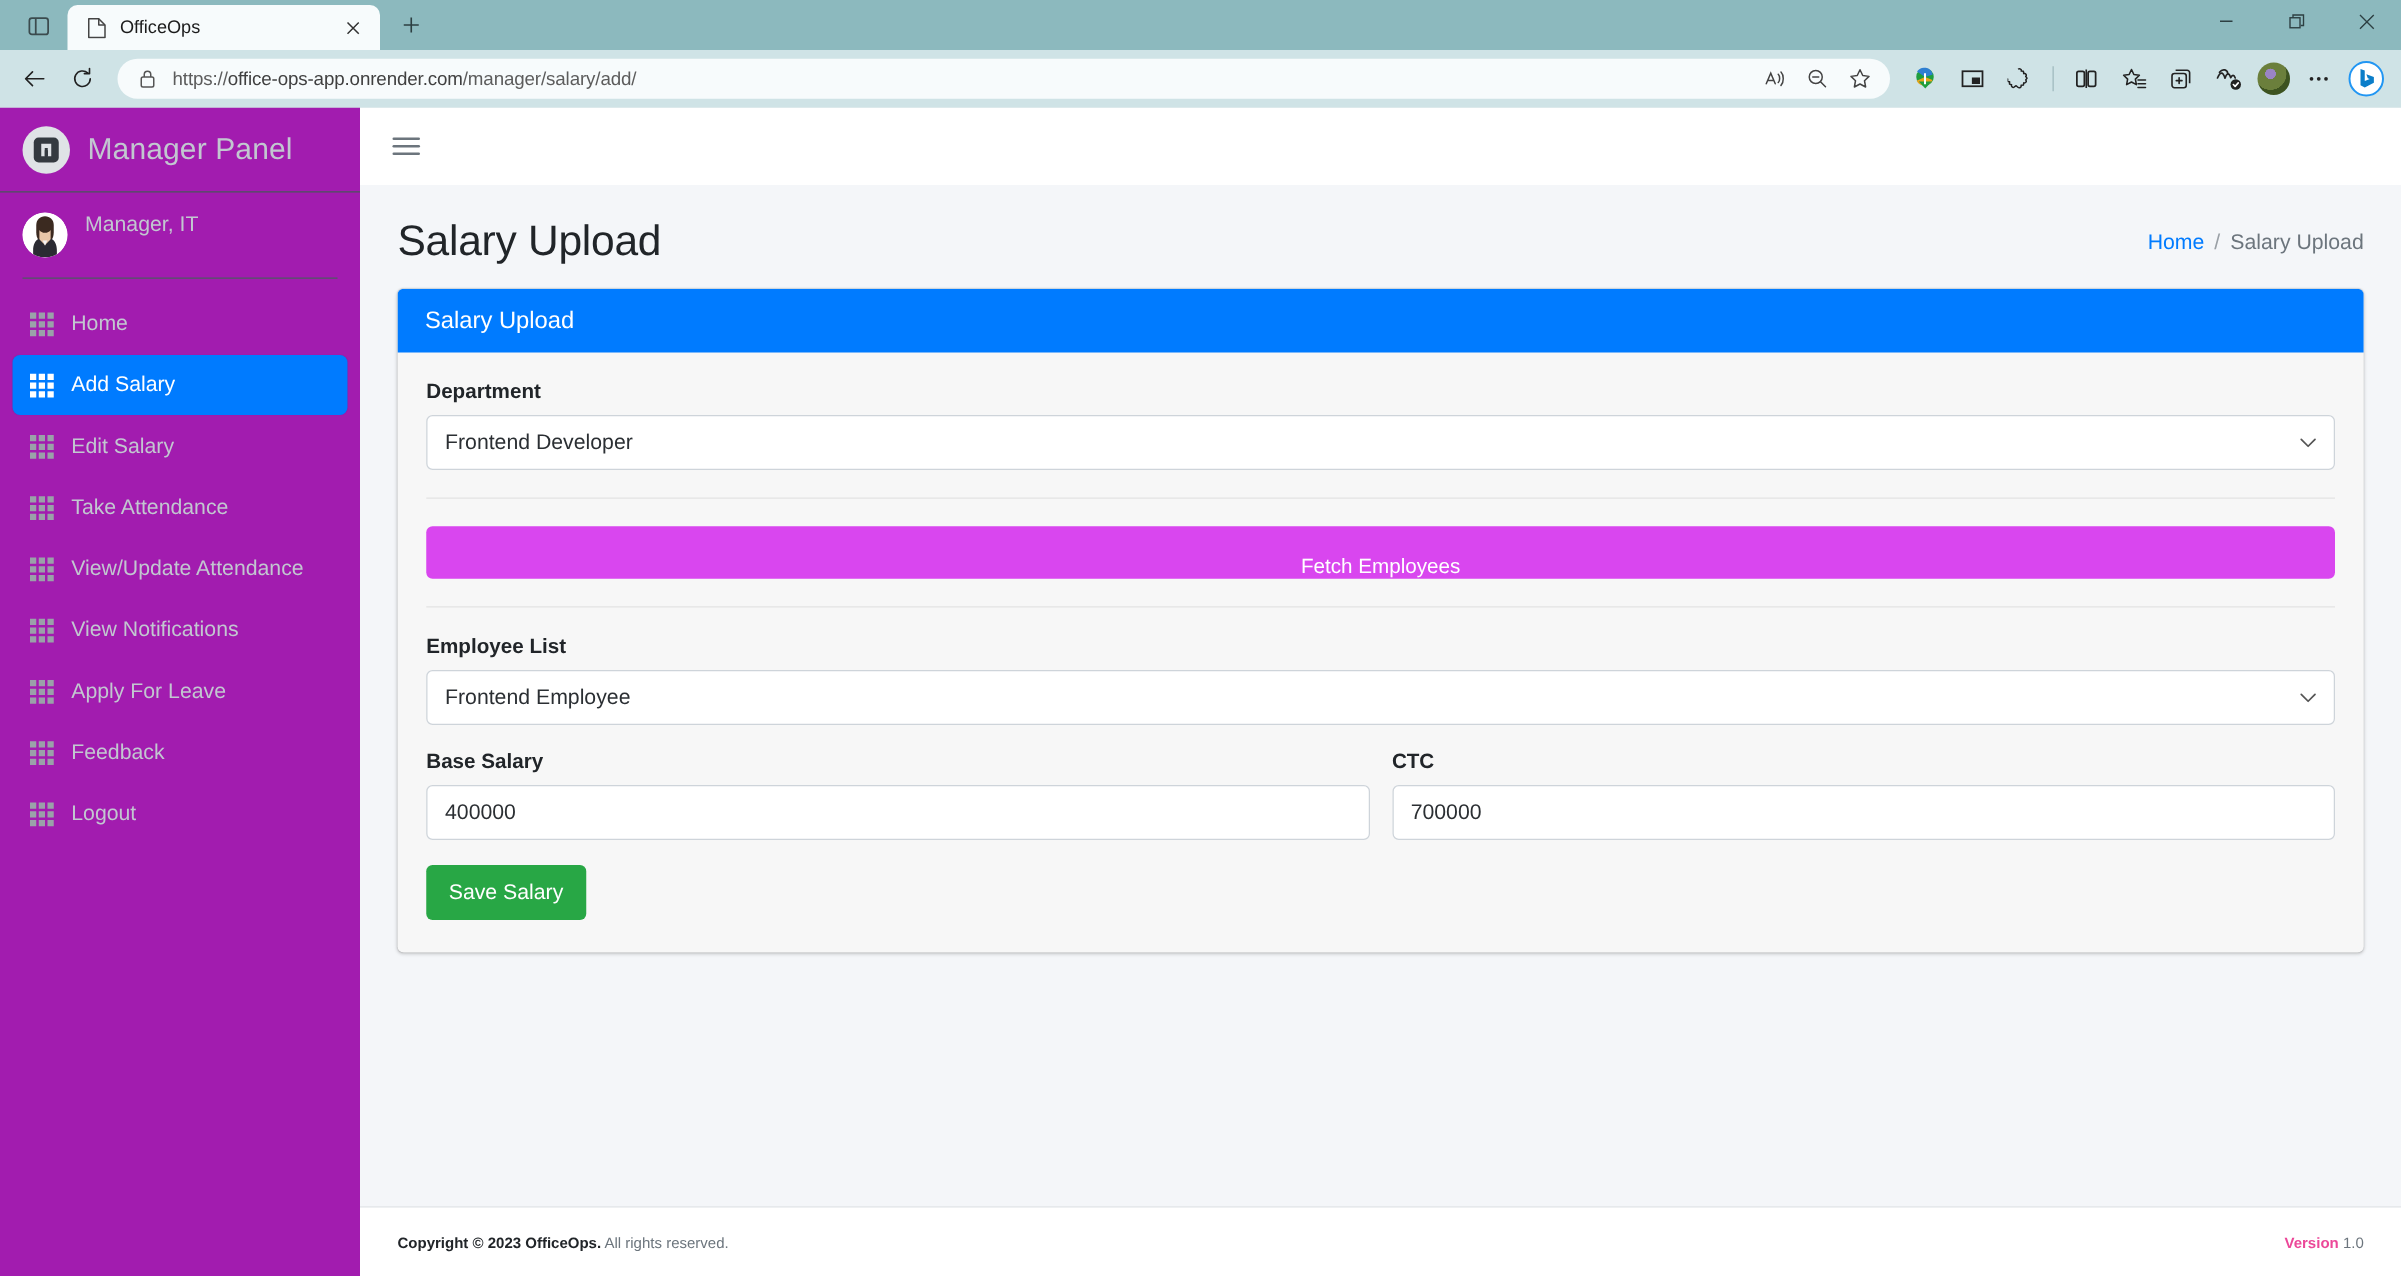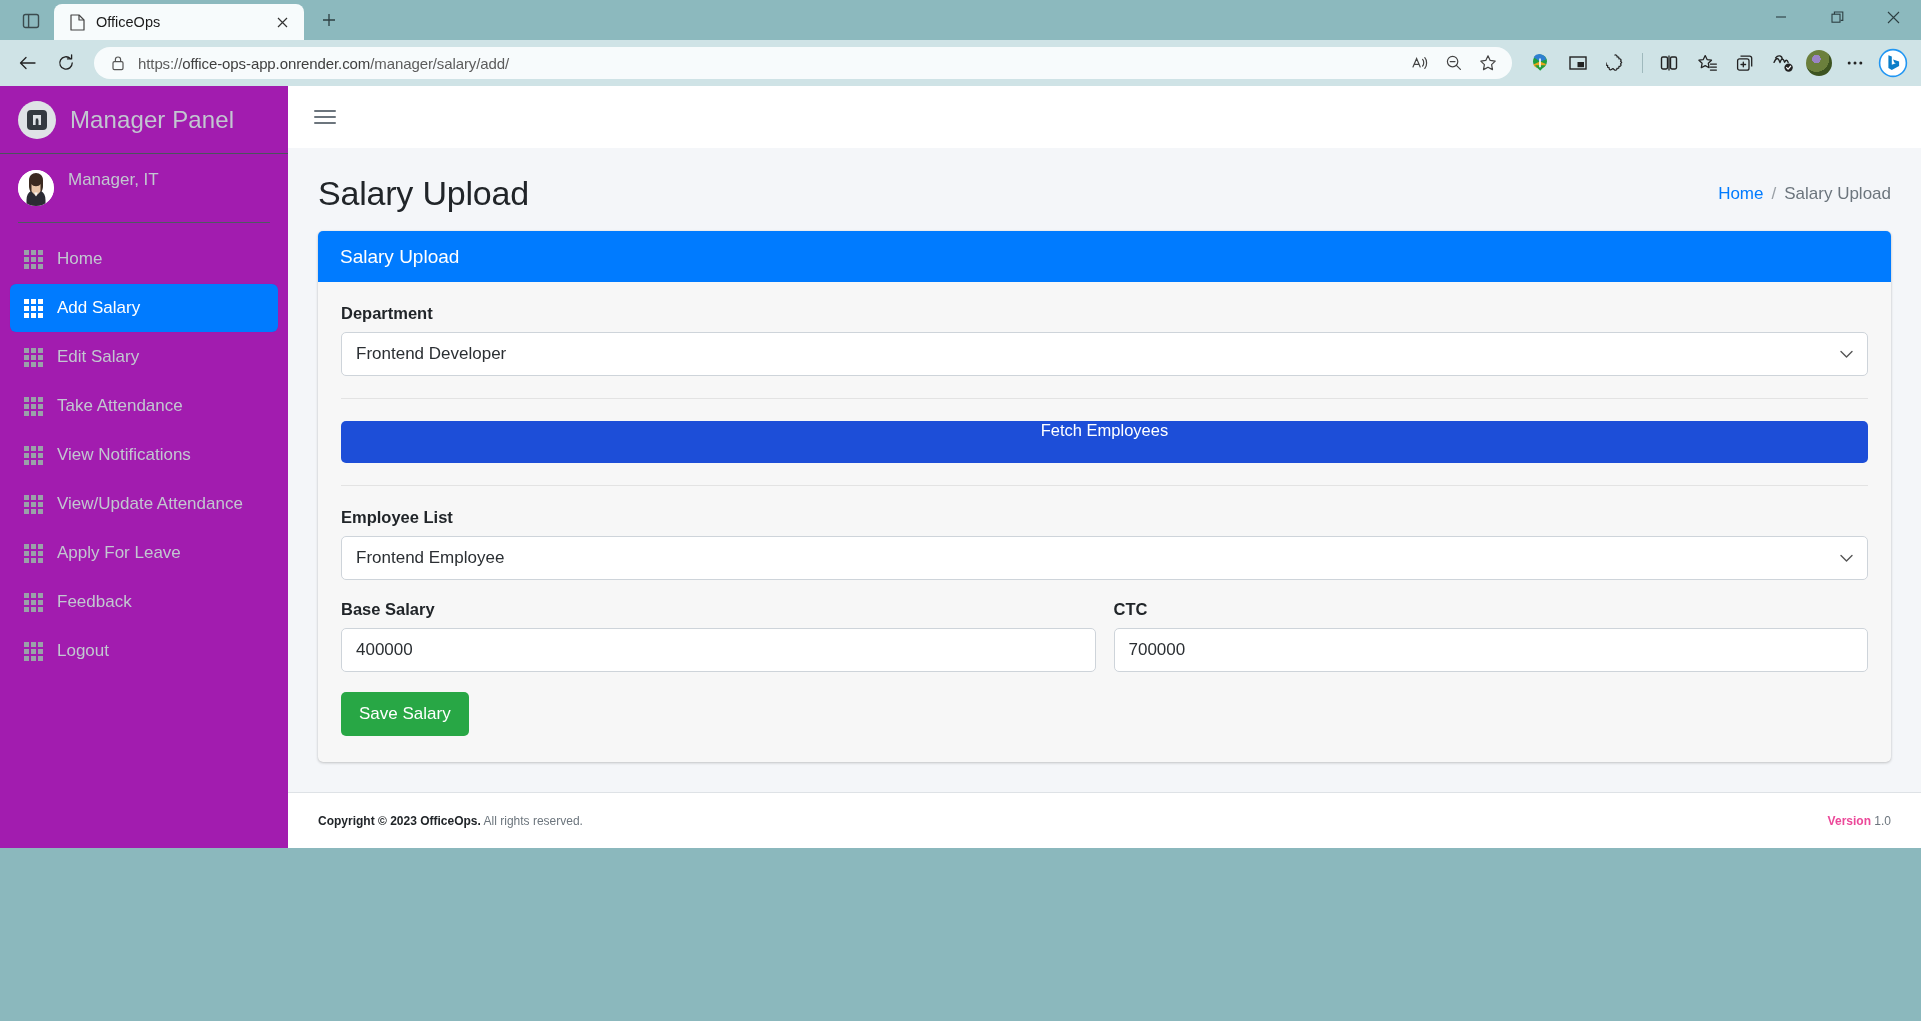--- a/index.html
+++ b/index.html
@@ -11,7 +11,7 @@
   }
 
   
-  .browser { width: 1921px; height: 848px; display: flex; flex-direction: column; background: #8bb8bd; }
+  .browser { width: 1921px; height: 1021px; display: flex; flex-direction: column; background: #8bb8bd; }
 
   .titlebar {
     height: 40px; background: #8cb9be; display: flex; align-items: flex-end;

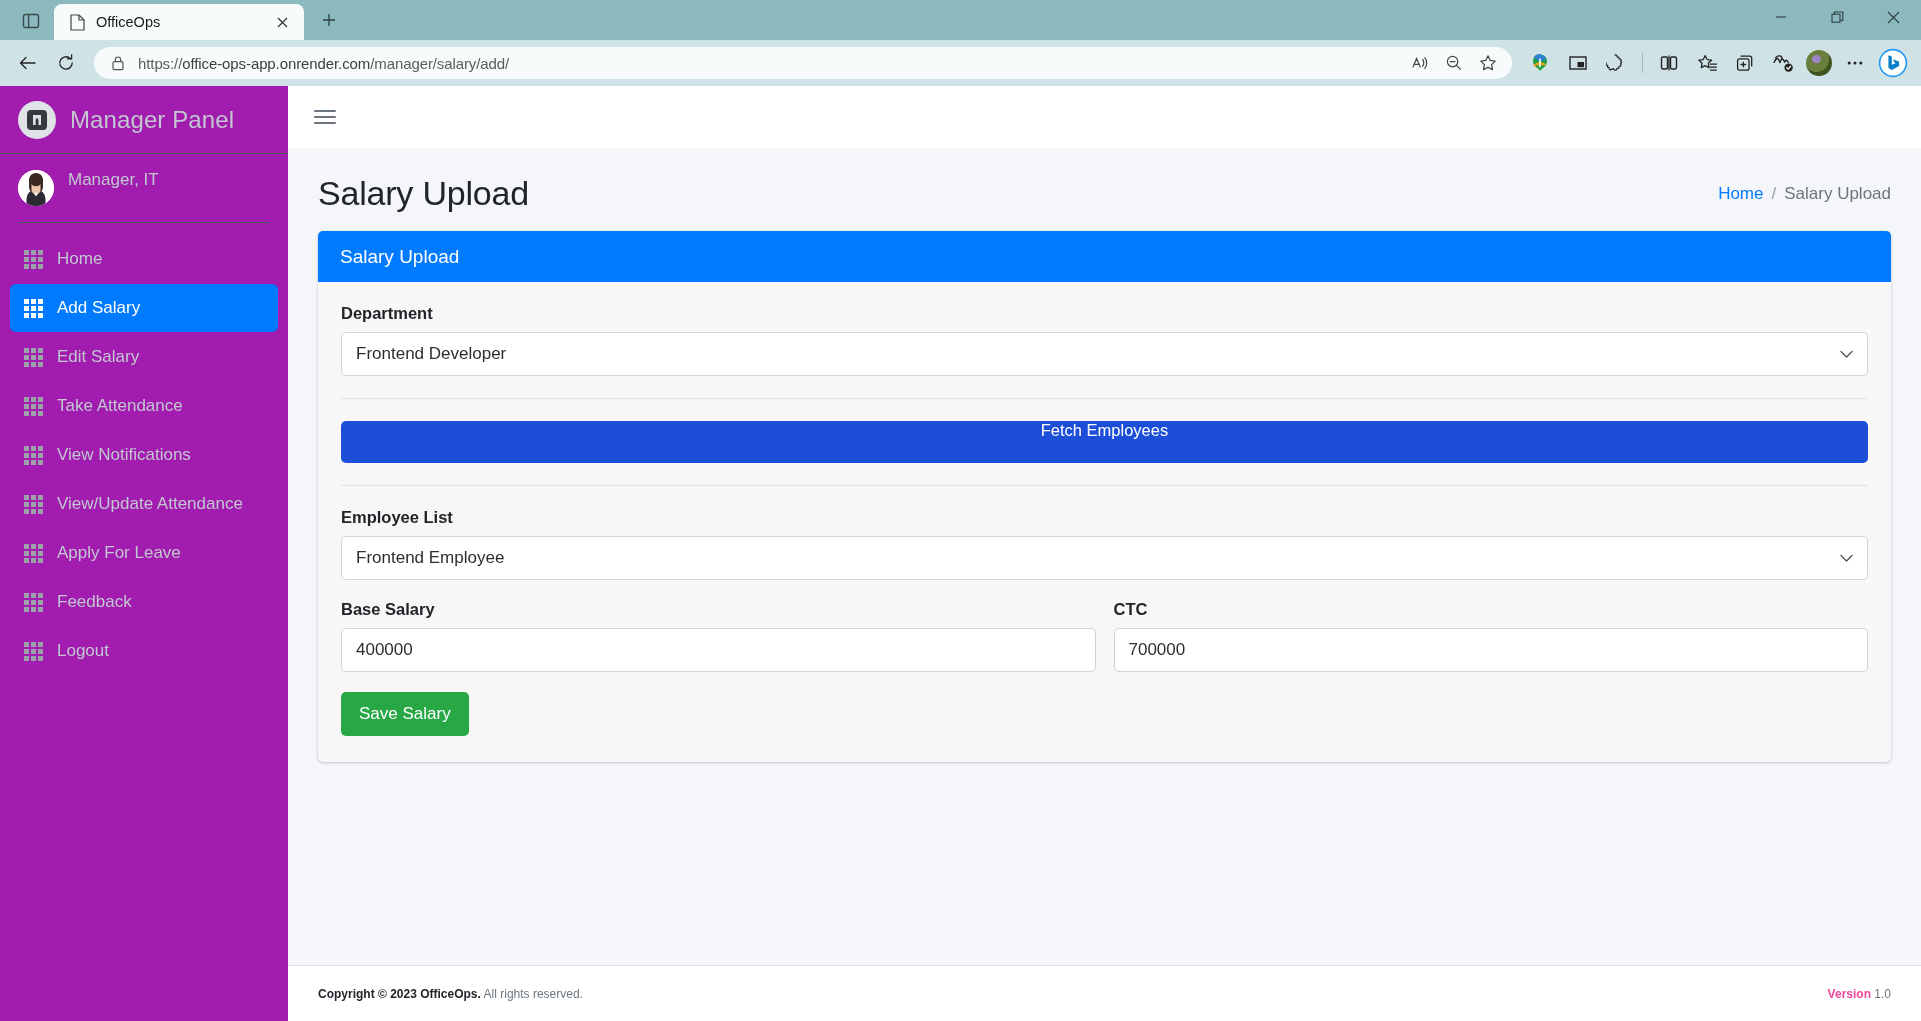--- a/index.html
+++ b/index.html
@@ -132,8 +132,8 @@
   .select-ctl .chev { position: absolute; right: 14px; top: 50%; transform: translateY(-50%); }
   .hr { height: 1px; background: #e3e3e3; margin: 22px 0; }
   .btn-block {
-    width: 100%; height: 42px; background: #1d4ed8; color: #fff; border-radius: 5px;
-    display: flex; align-items: flex-start; justify-content: center; font-size: 16.5px;
+    width: 100%; height: 42px; background: #d946ef; color: #fff; border-radius: 5px;
+    display: flex; align-items: flex-end; justify-content: center; font-size: 16.5px;
   }
   .two-col { display: flex; gap: 18px; margin-top: 20px; }
   .col { flex: 1; min-width: 0; }

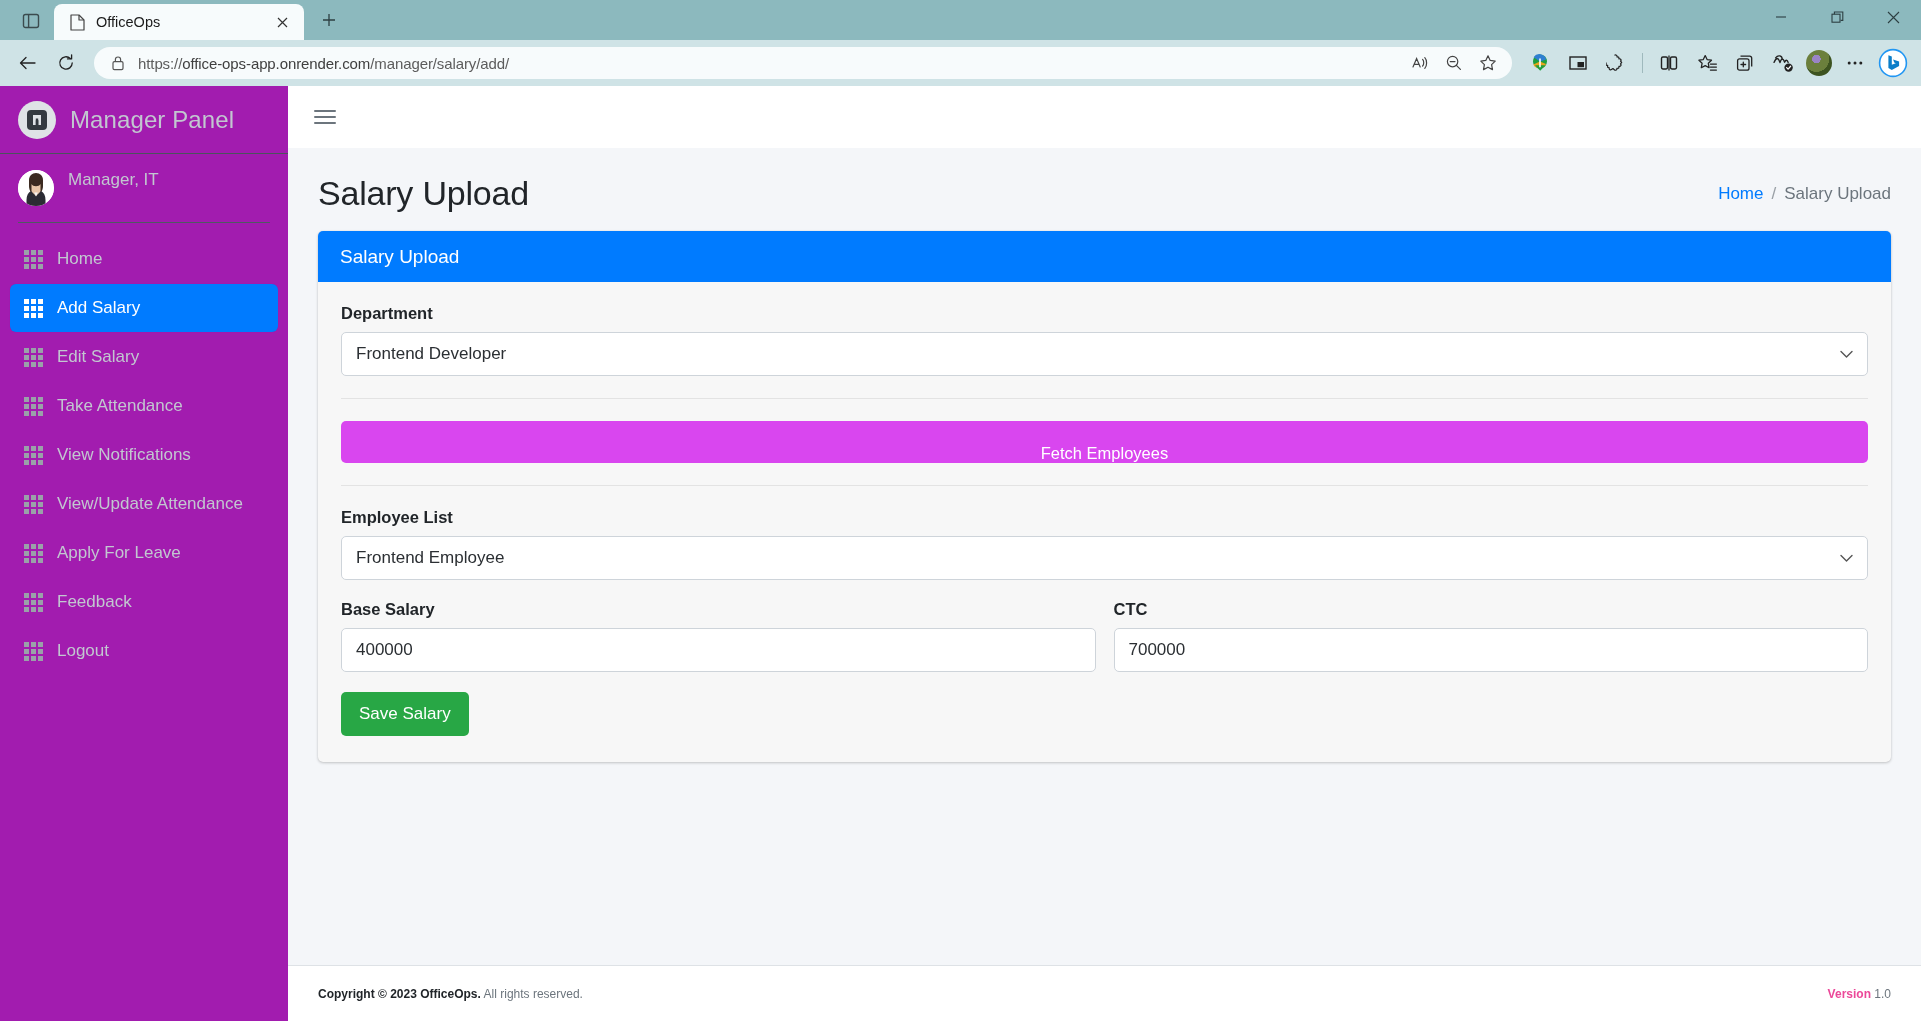--- a/index.html
+++ b/index.html
@@ -414,21 +414,21 @@
               <i></i>
               <i></i>
             </span>
+          <span>View/Update Attendance</span>
+        </div>
+        <div class="nav-item">
+          <span class="grid-ico">
+              <i></i>
+              <i></i>
+              <i></i>
+              <i></i>
+              <i></i>
+              <i></i>
+              <i></i>
+              <i></i>
+              <i></i>
+            </span>
           <span>View Notifications</span>
-        </div>
-        <div class="nav-item">
-          <span class="grid-ico">
-              <i></i>
-              <i></i>
-              <i></i>
-              <i></i>
-              <i></i>
-              <i></i>
-              <i></i>
-              <i></i>
-              <i></i>
-            </span>
-          <span>View/Update Attendance</span>
         </div>
         <div class="nav-item">
           <span class="grid-ico">

